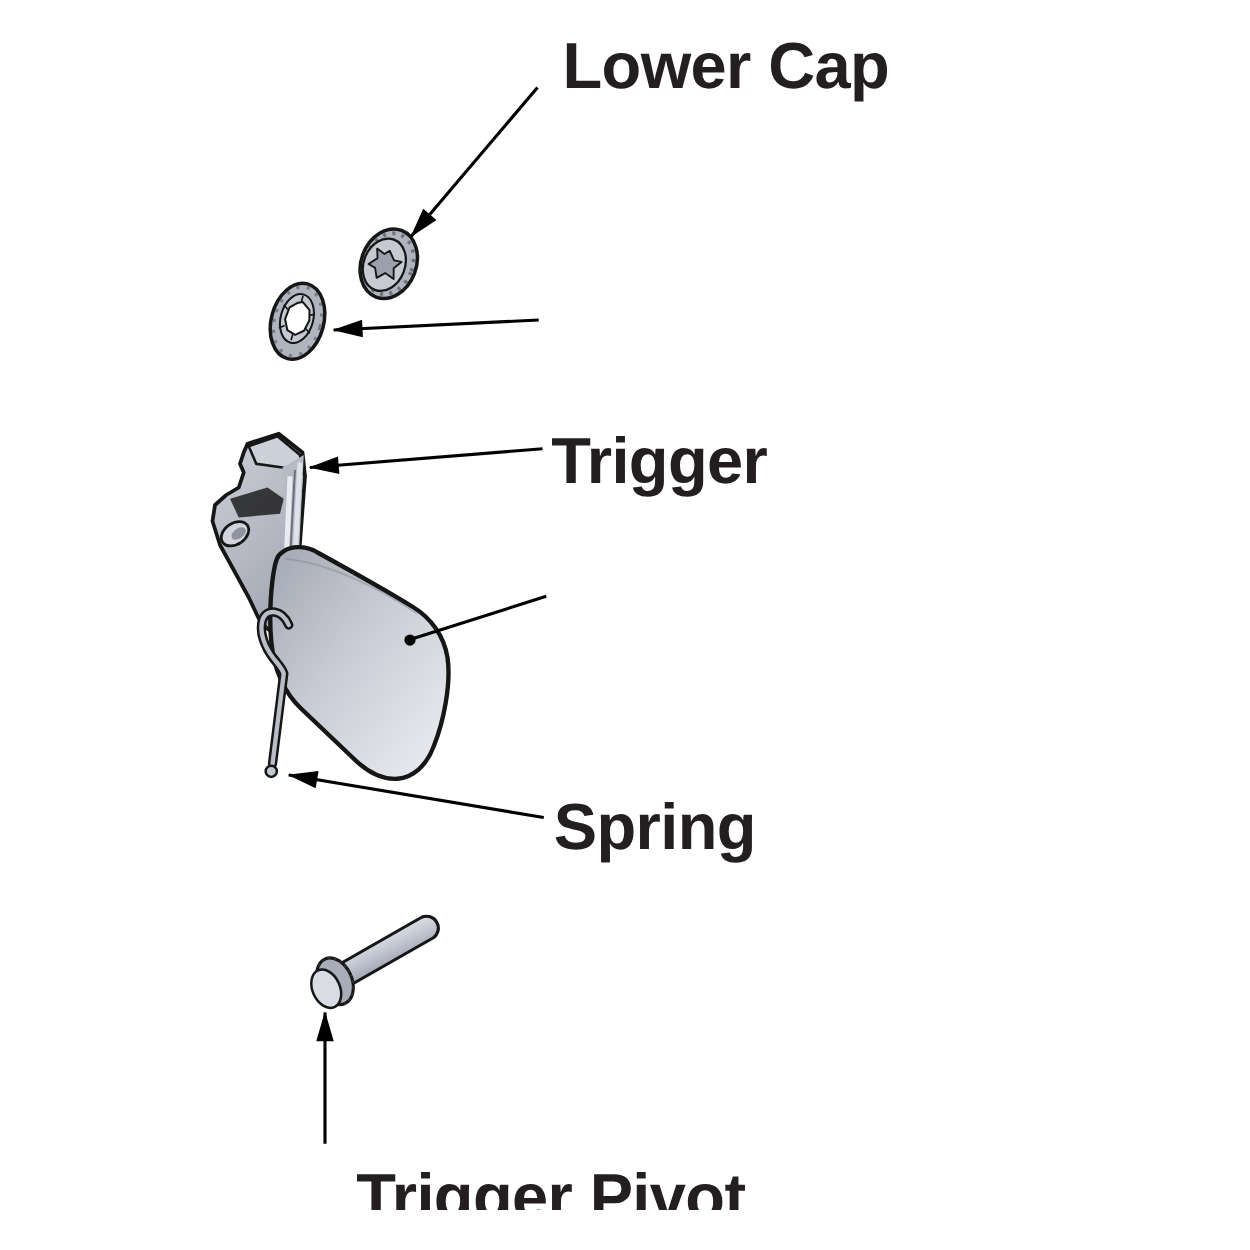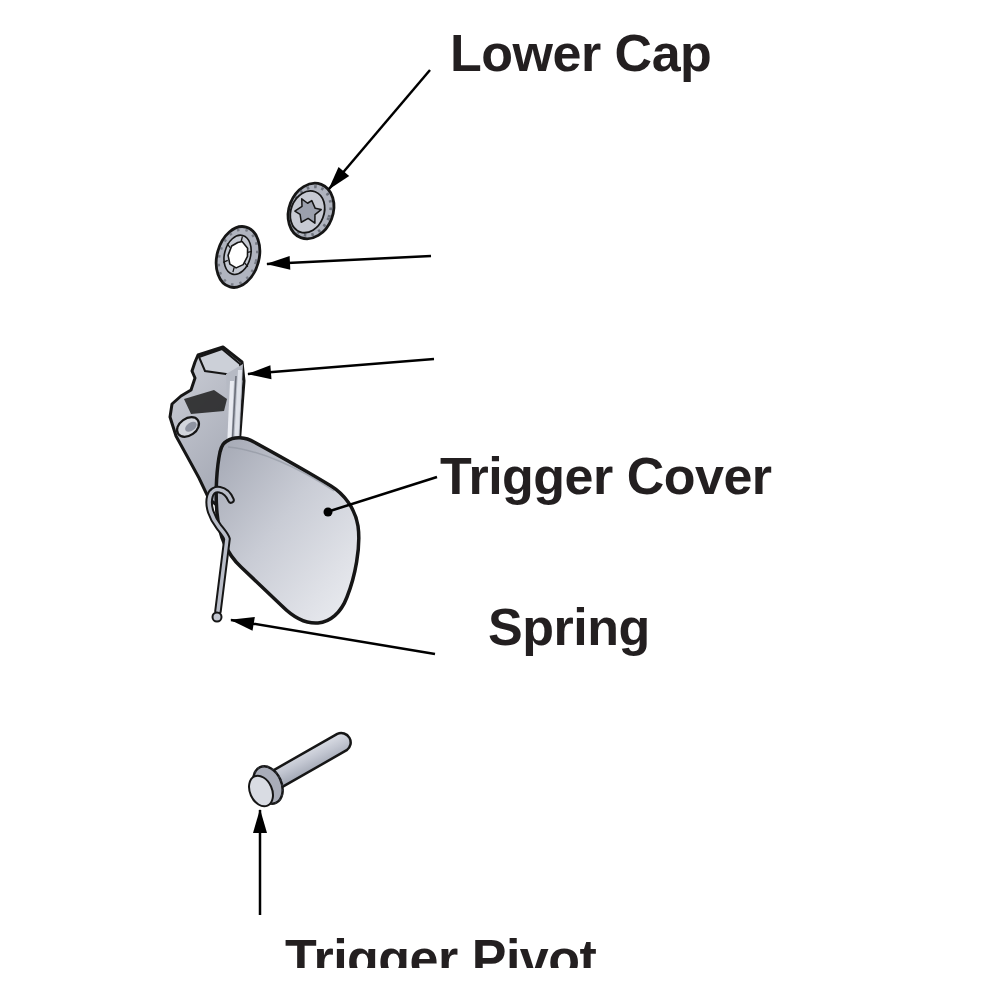--- a/index.html
+++ b/index.html
@@ -146,6 +146,7 @@
   </svg>
 
   <div class="part-label" id="label-lower-cap">Lower Cap</div>
+  <div class="part-label" id="label-trigger">Trigger</div>
   <div class="part-label" id="label-trigger-cover">Trigger Cover</div>
   <div class="part-label" id="label-spring">Spring</div>
   <div class="part-label" id="label-trigger-pivot">Trigger Pivot</div>

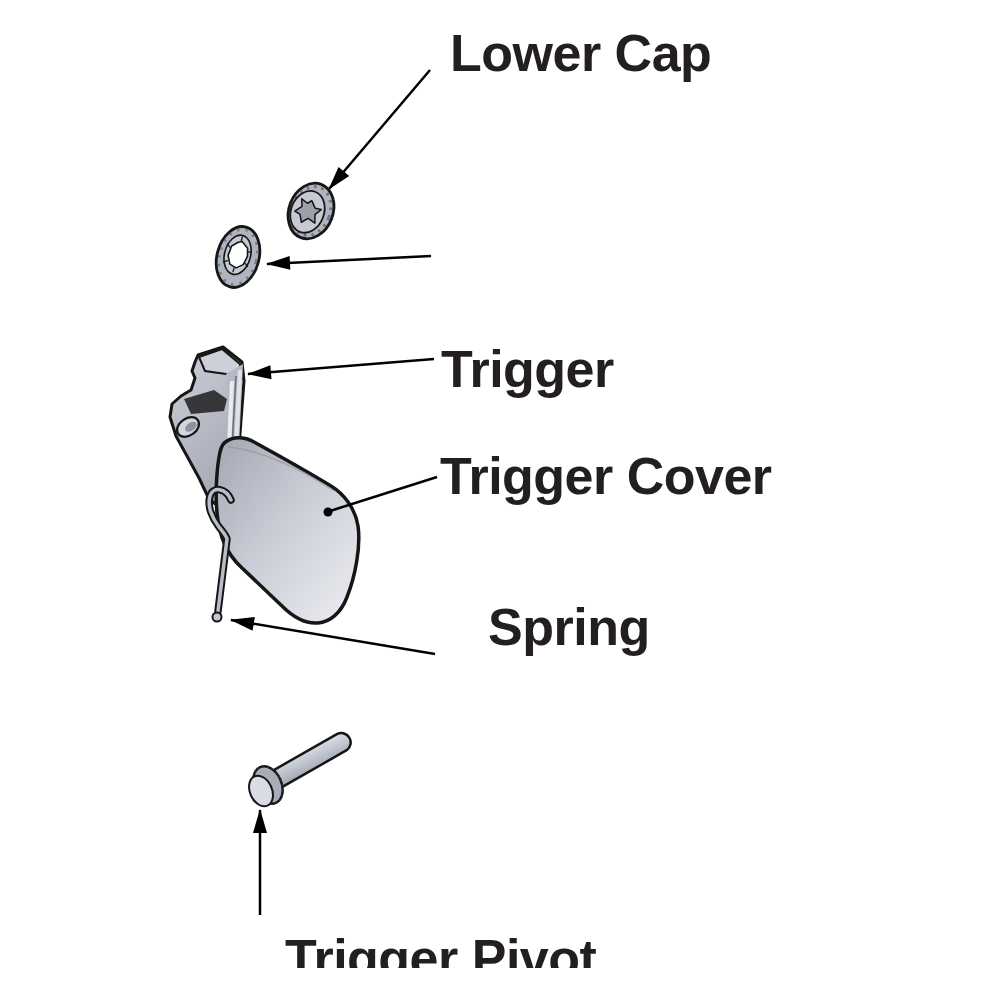--- a/index.html
+++ b/index.html
@@ -147,7 +147,6 @@
 
   <div class="part-label" id="label-lower-cap">Lower Cap</div>
   <div class="part-label" id="label-trigger">Trigger</div>
-  <div class="part-label" id="label-trigger-cover">Trigger Cover</div>
   <div class="part-label" id="label-spring">Spring</div>
   <div class="part-label" id="label-trigger-pivot">Trigger Pivot</div>
 </div>

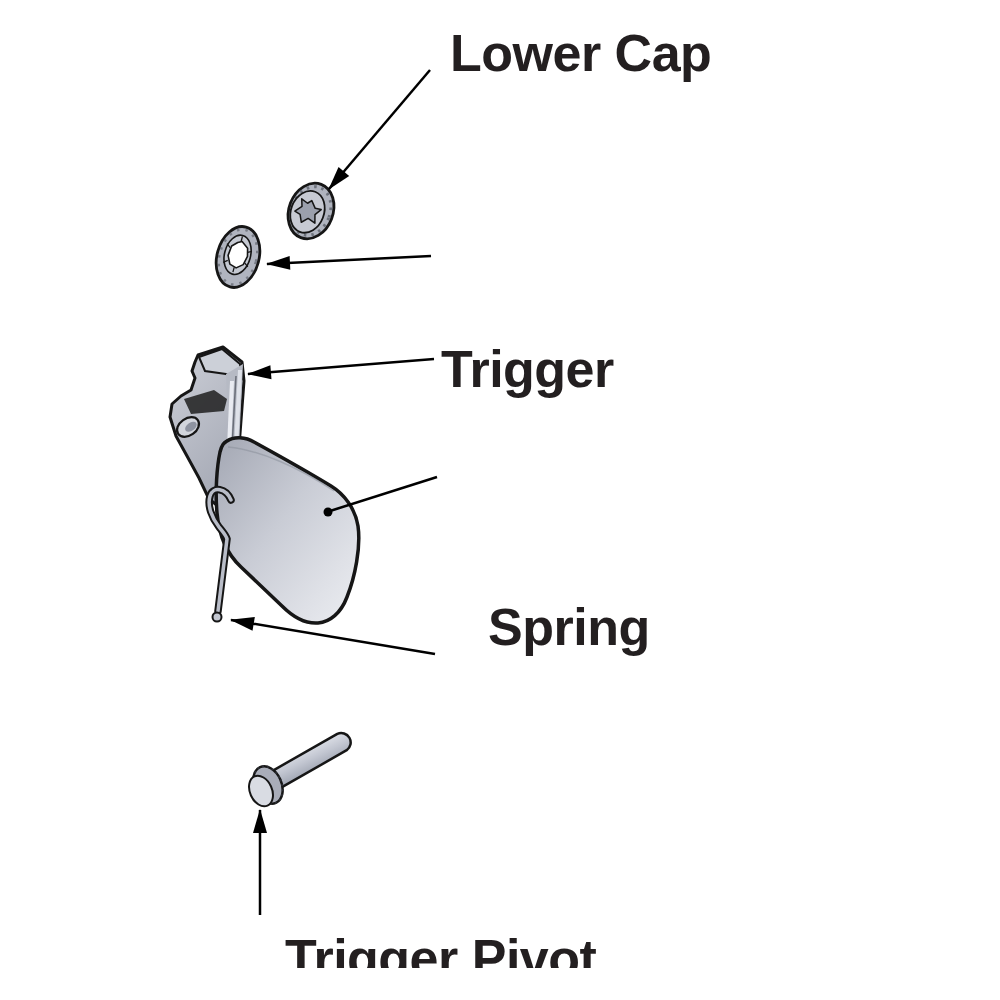--- a/index.html
+++ b/index.html
@@ -26,7 +26,7 @@
   #label-lower-lock-washer { left: 444px; top: 183px; width: 345px; }
   #label-trigger         { left: 441px; top: 339px; }
   #label-trigger-cover   { left: 440px; top: 446px; }
-  #label-spring          { left: 443px; top: 597px; margin-left: 45px; }
+  #label-spring          { left: 443px; top: 632px; }
   #label-trigger-pivot   { left: 241px; top: 928px; margin-left: 44px; }
 </style>
 </head>

